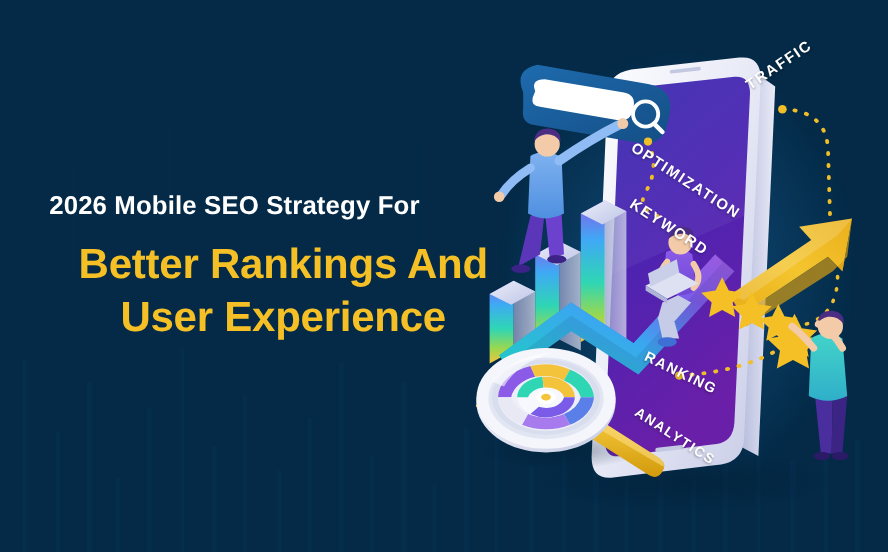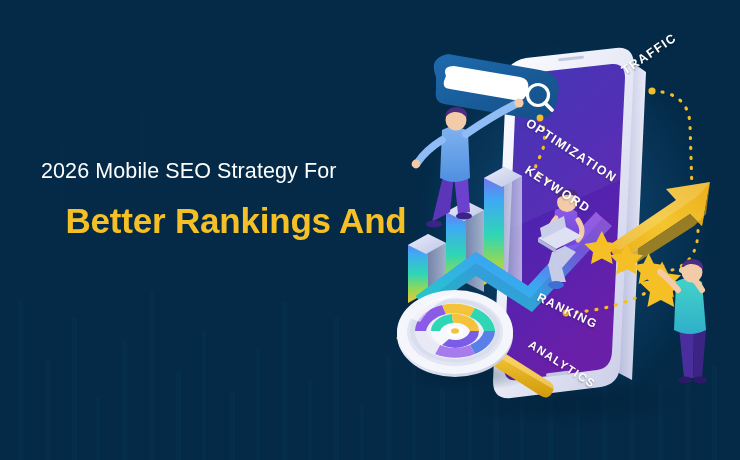--- a/index.html
+++ b/index.html
@@ -35,7 +35,7 @@
   }
   .eyebrow {
     font-size:21.5px;
-    font-weight:400;
+    font-weight:700;
     color:#ffffff;
     letter-spacing:.1px;
     line-height:1.25;

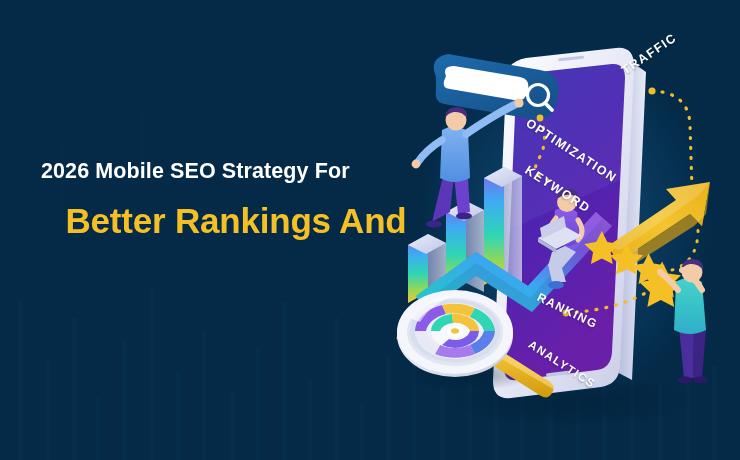--- a/index.html
+++ b/index.html
@@ -122,6 +122,7 @@
     <div class="eyebrow">2026 Mobile SEO Strategy For</div>
     <div class="headline">
       <span class="l1">Better Rankings And</span>
+      <span class="l2">User Experience</span>
     </div>
   </div>
 

